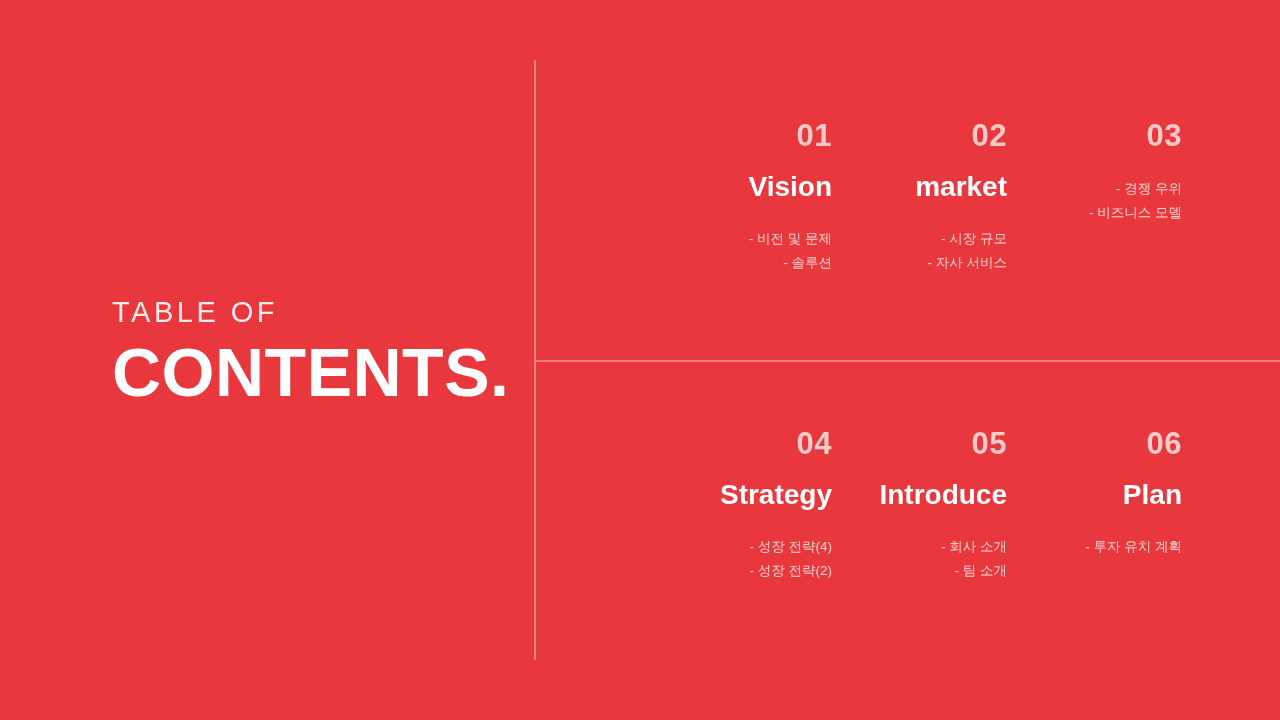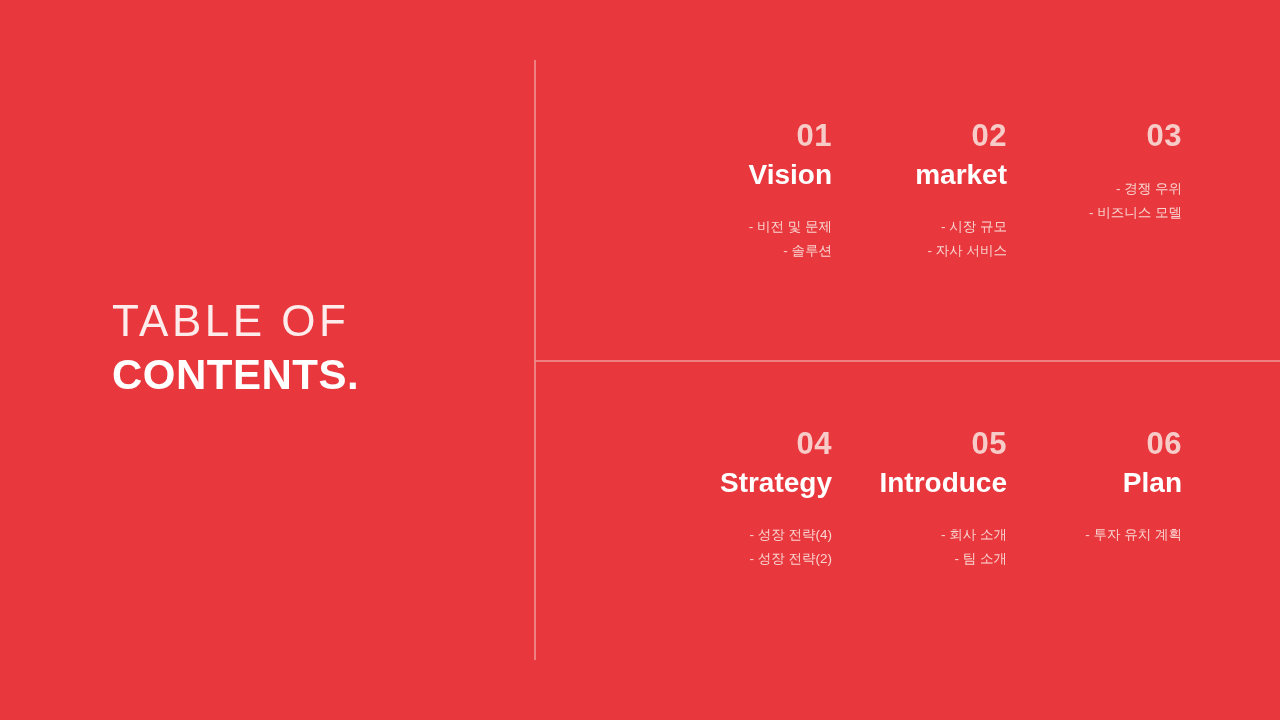--- a/index.html
+++ b/index.html
@@ -102,7 +102,7 @@
     font-weight: 700;
     color: #ffffff;
     line-height: 1;
-    margin-top: 10px;
+    margin-top: 22px;
     white-space: nowrap;
   }
   .toc-sublist {

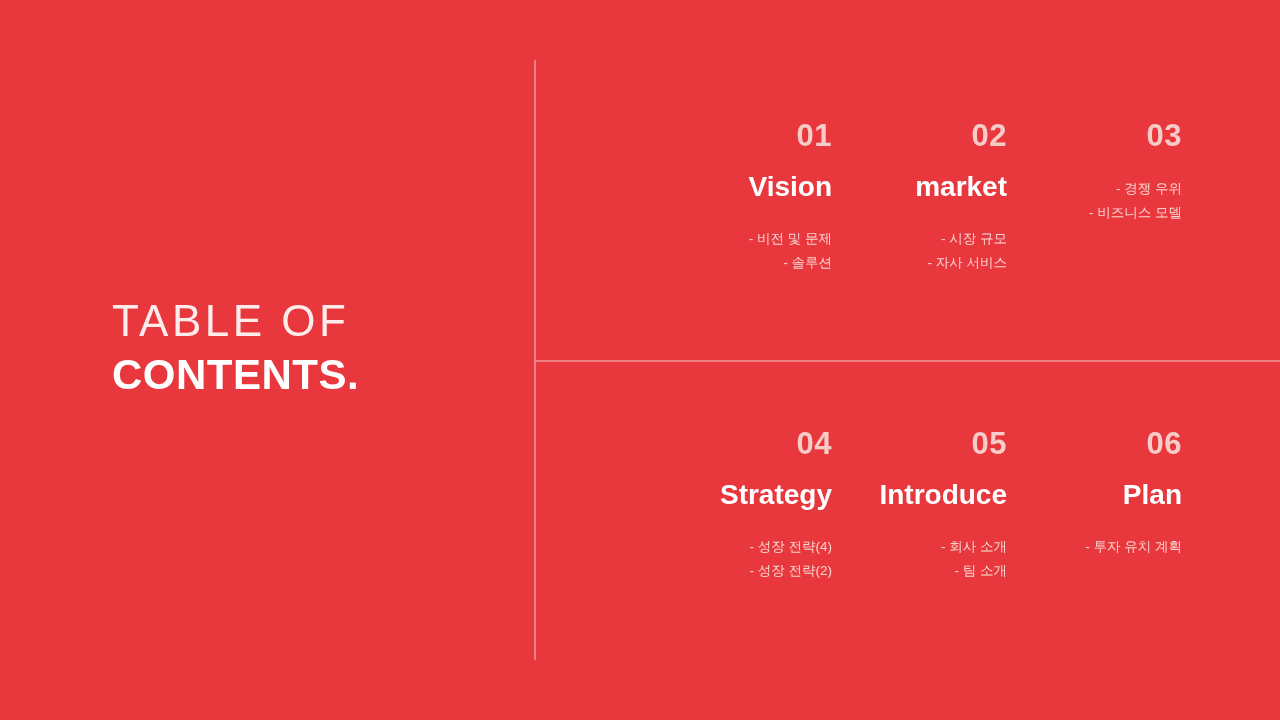--- a/index.html
+++ b/index.html
@@ -30,7 +30,7 @@
     width: 400px;
   }
   #title-line-1 {
-    font-size: 44px;
+    font-size: 29px;
     font-weight: 300;
     letter-spacing: 3.5px;
     color: #fdeceb;

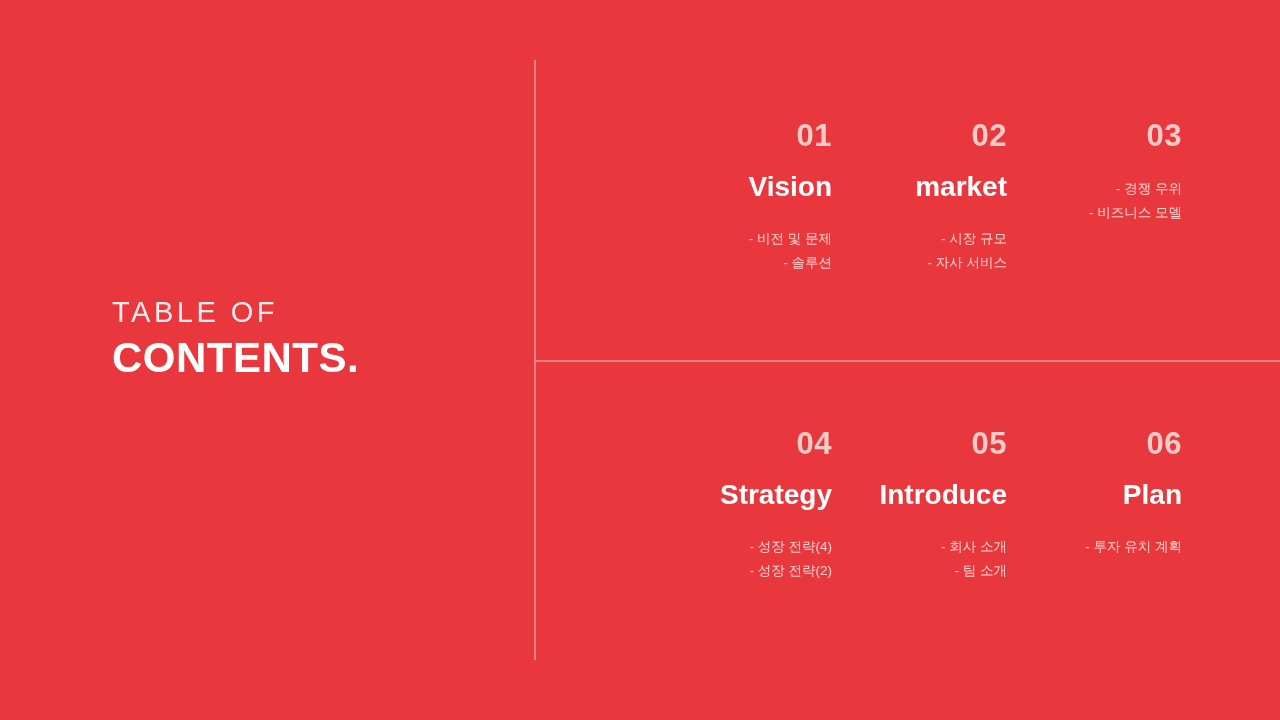--- a/index.html
+++ b/index.html
@@ -38,7 +38,7 @@
     white-space: nowrap;
   }
   #title-line-2 {
-    font-size: 42px;
+    font-size: 68px;
     font-weight: 700;
     letter-spacing: 0.5px;
     color: #ffffff;

